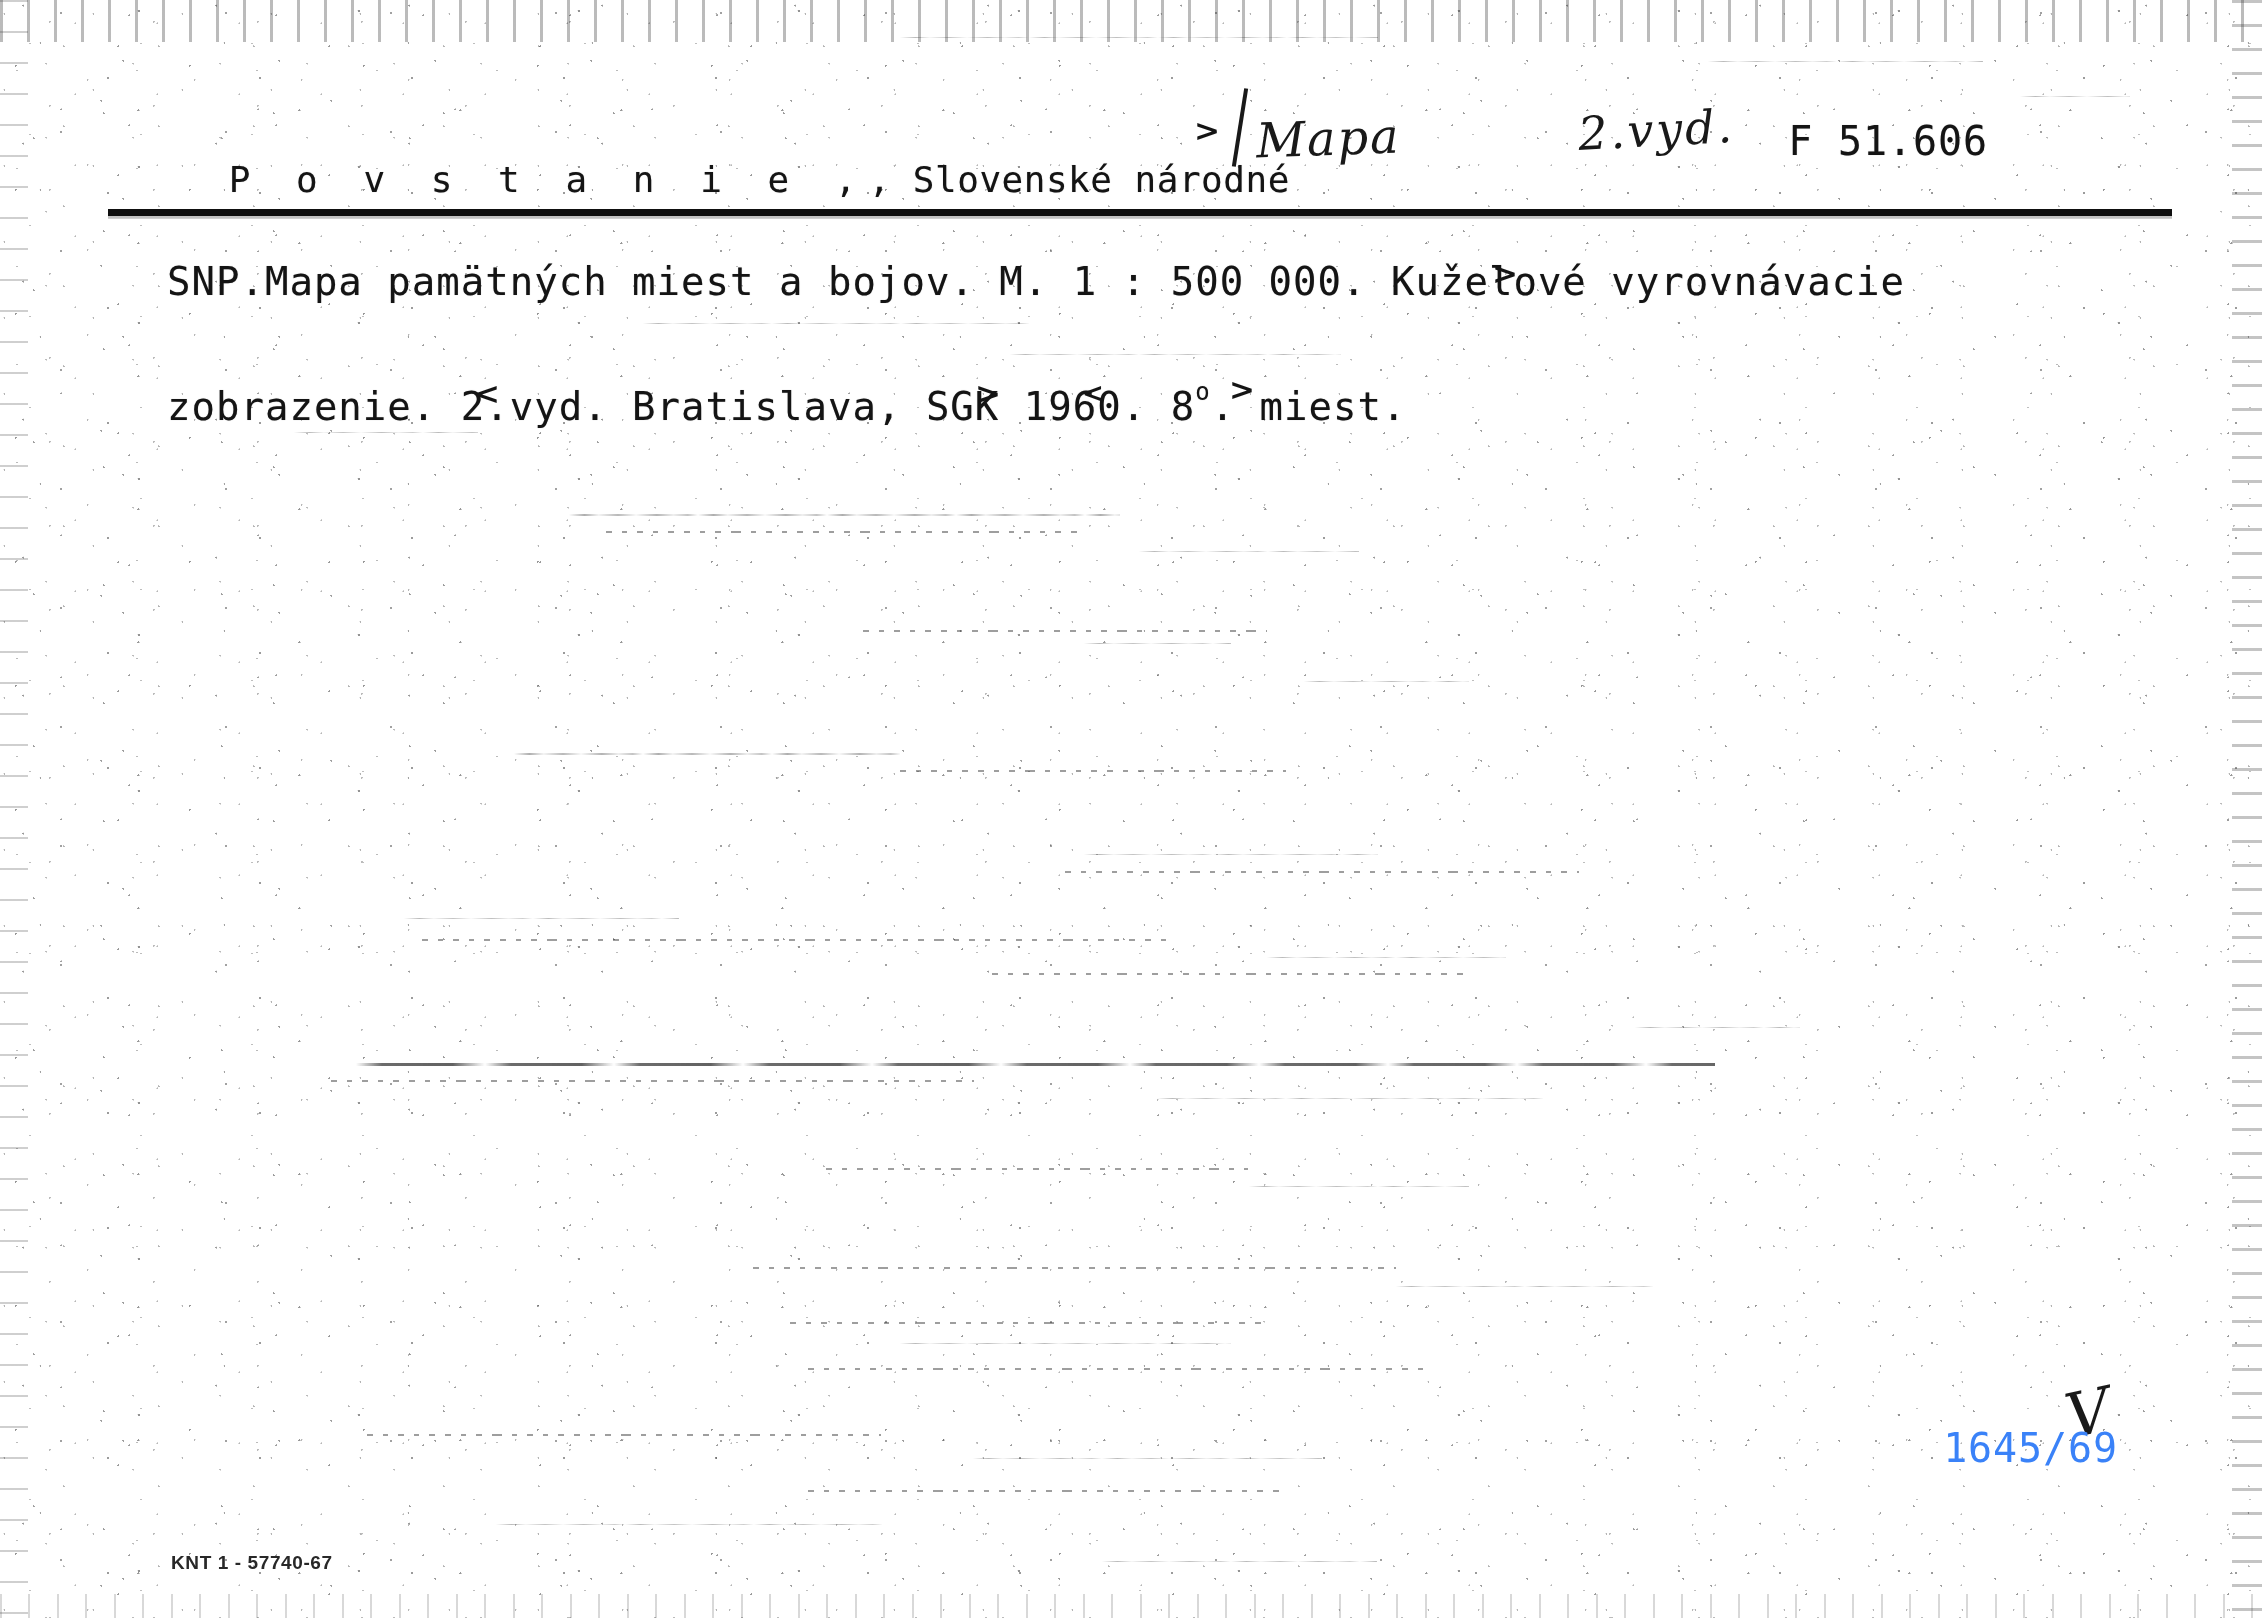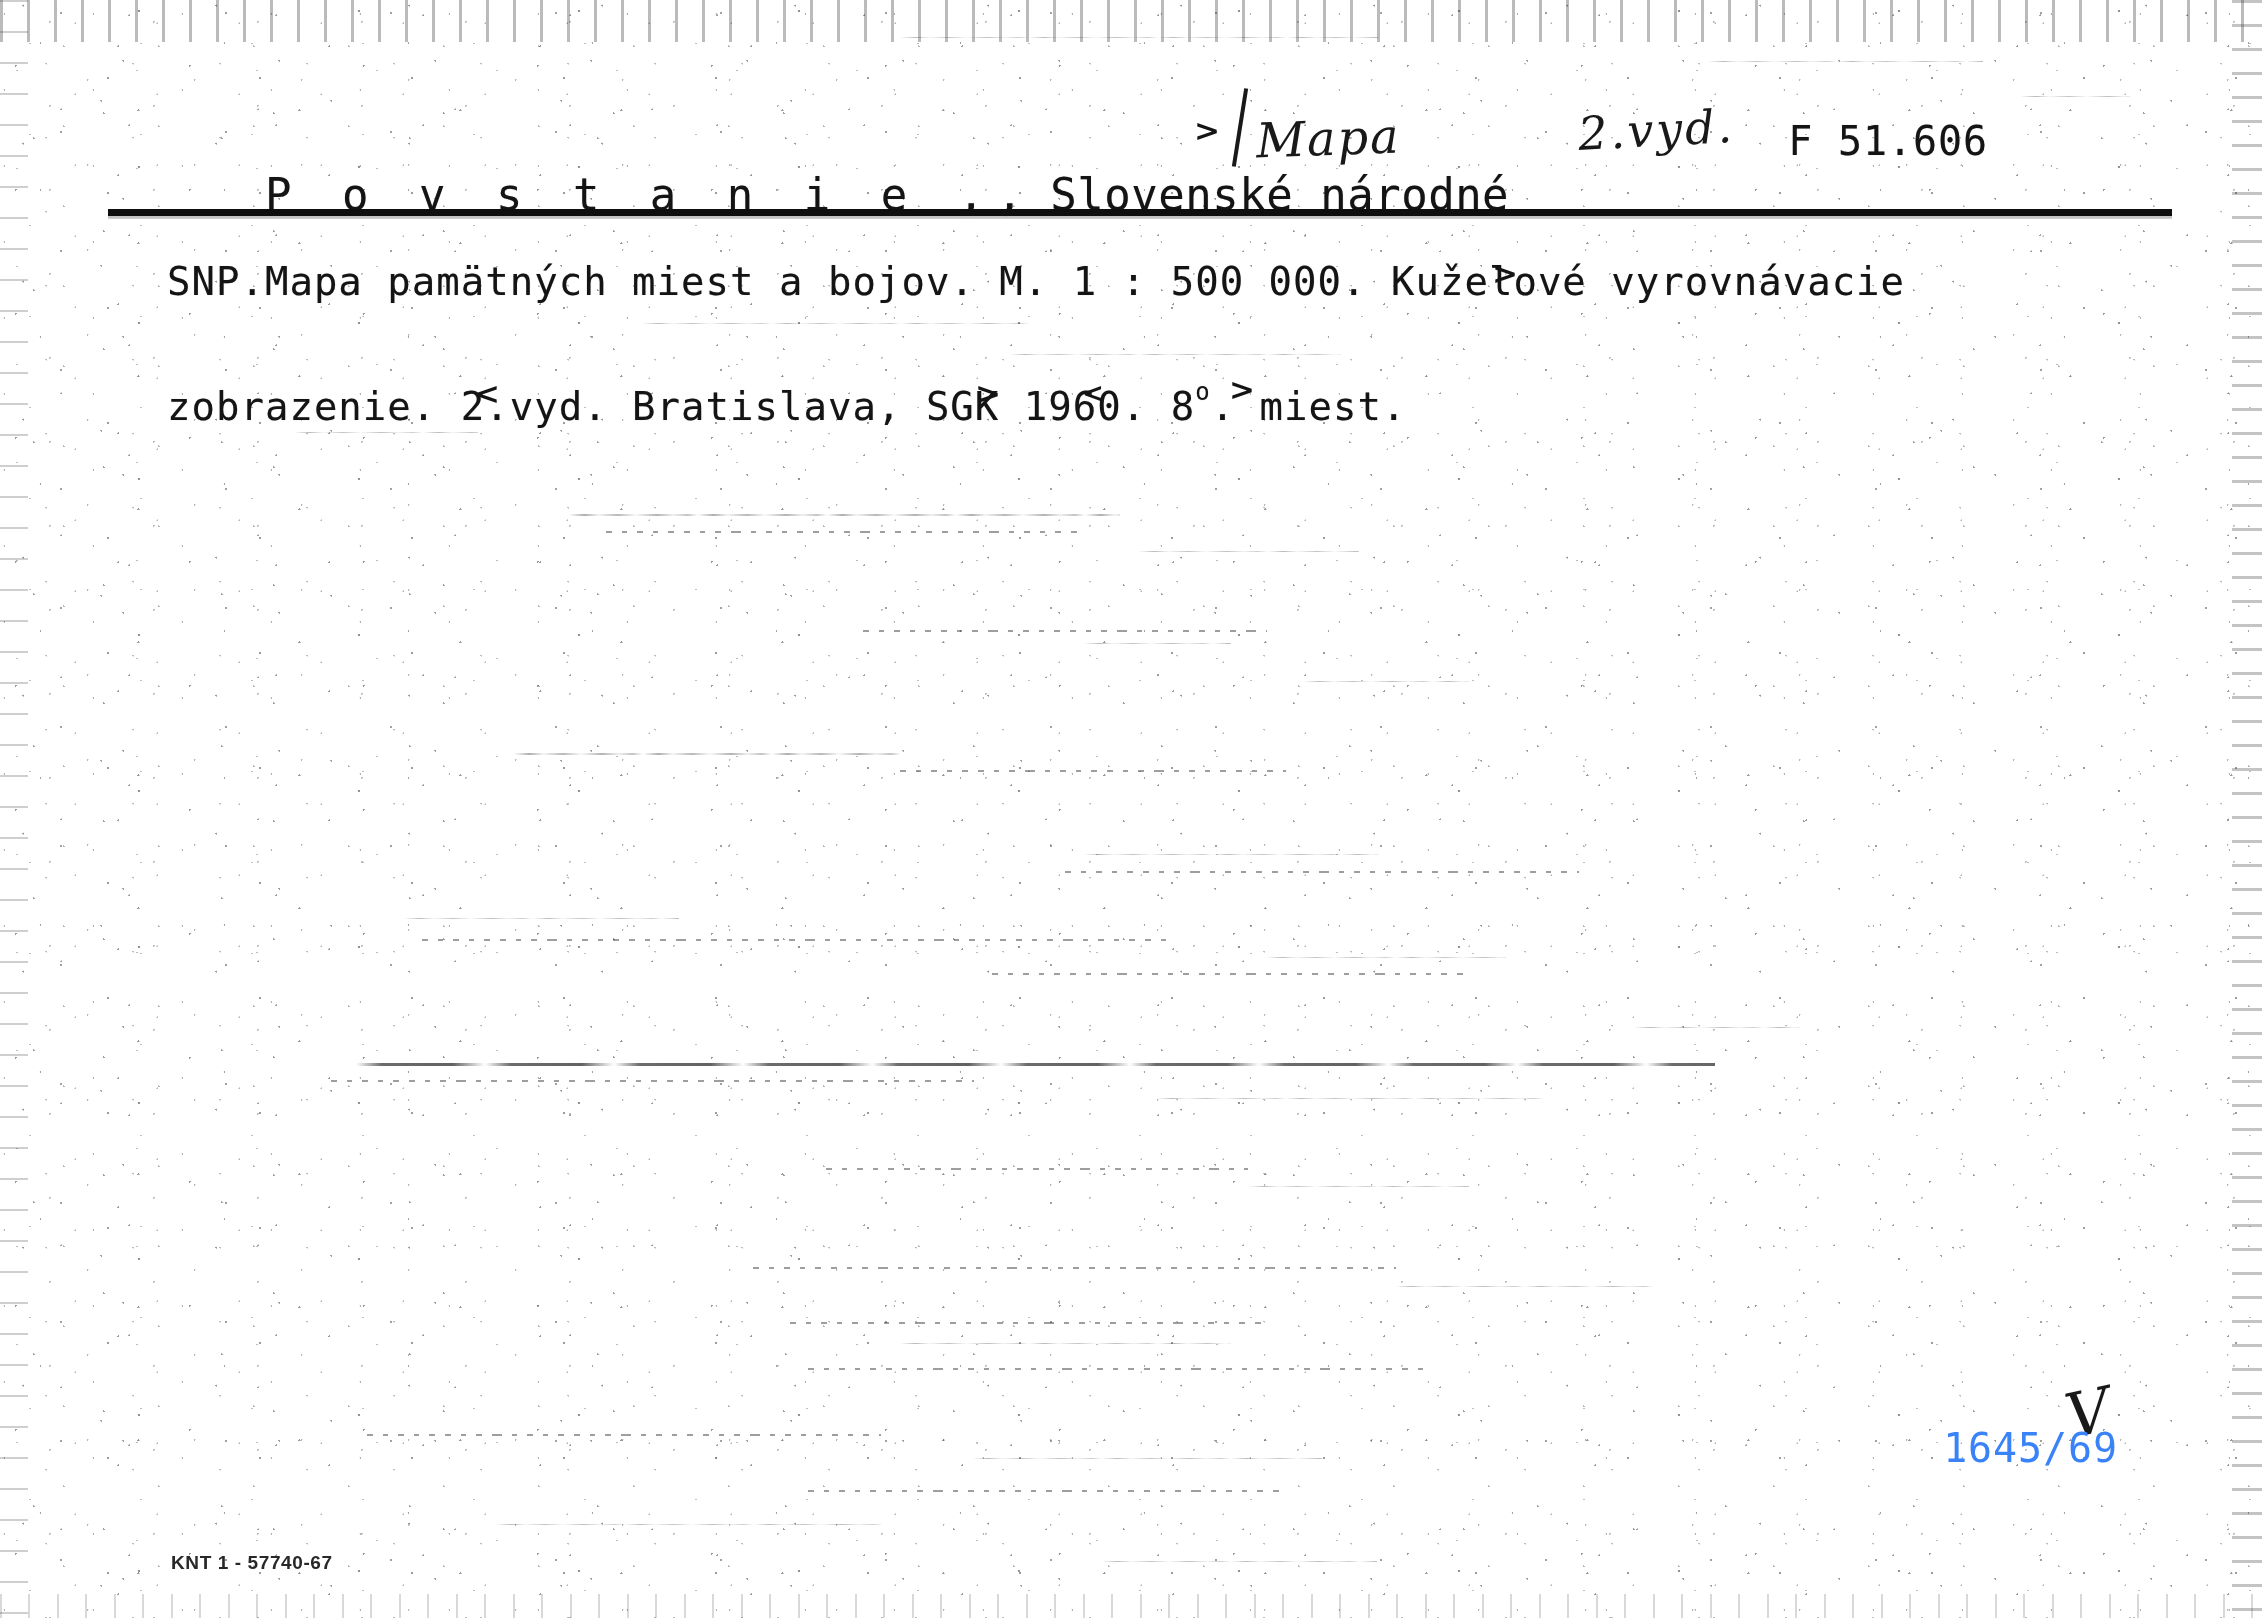--- a/index.html
+++ b/index.html
@@ -129,8 +129,8 @@
 
   #heading-row {
     top: 118px;
-    left: 157px;
-    font-size: 44px;
+    left: 140px;
+    font-size: 36px;
   }
   #heading-row .spaced {
     letter-spacing: 12px;

